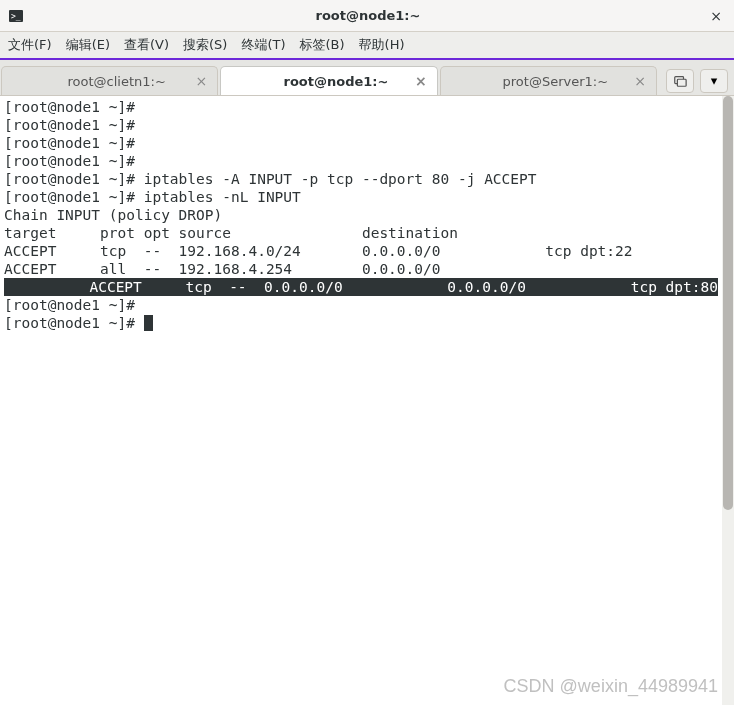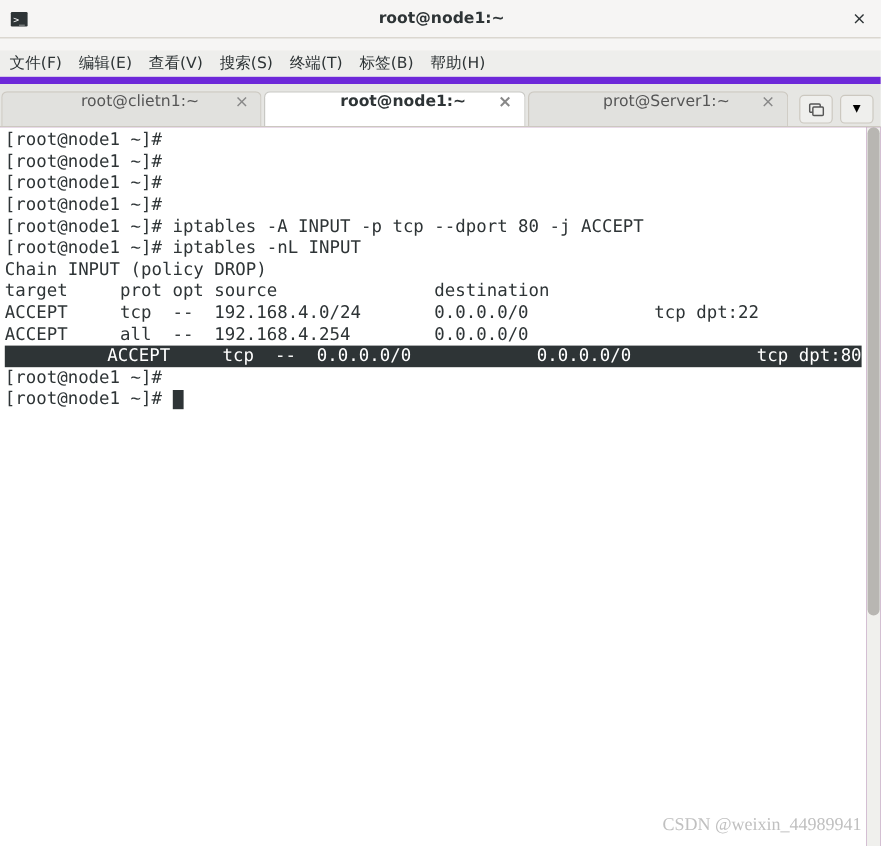--- a/index.html
+++ b/index.html
@@ -48,12 +48,11 @@
     .menubar {
       height: 28px;
       background: #eeeeec;
-      border-bottom: 6px solid #6d28d9;
+      border-bottom: 2px solid #6d28d9;
       display: flex;
       align-items: center;
       padding: 0 8px;
       gap: 14px;
-      margin-top: 10px;
     }
     .menubar .menu-item {
       color: #2e3436;

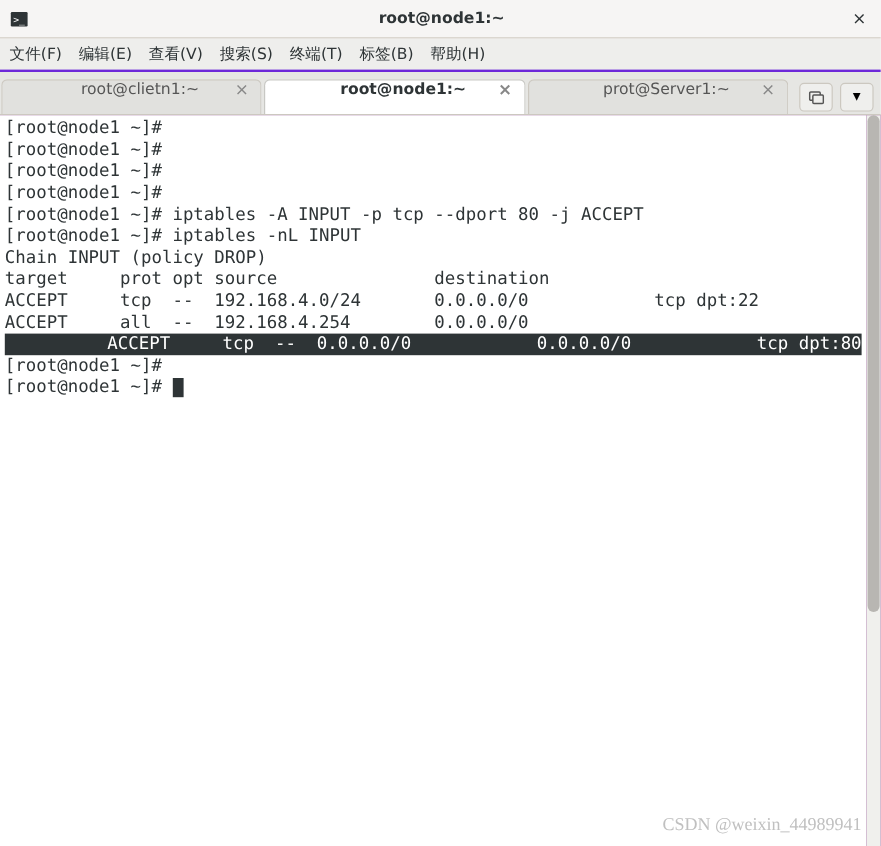--- a/index.html
+++ b/index.html
@@ -71,6 +71,7 @@
     .tab {
       flex: 1;
       display: flex;
+      align-items: center;
       justify-content: center;
       position: relative;
       font-size: 13px;

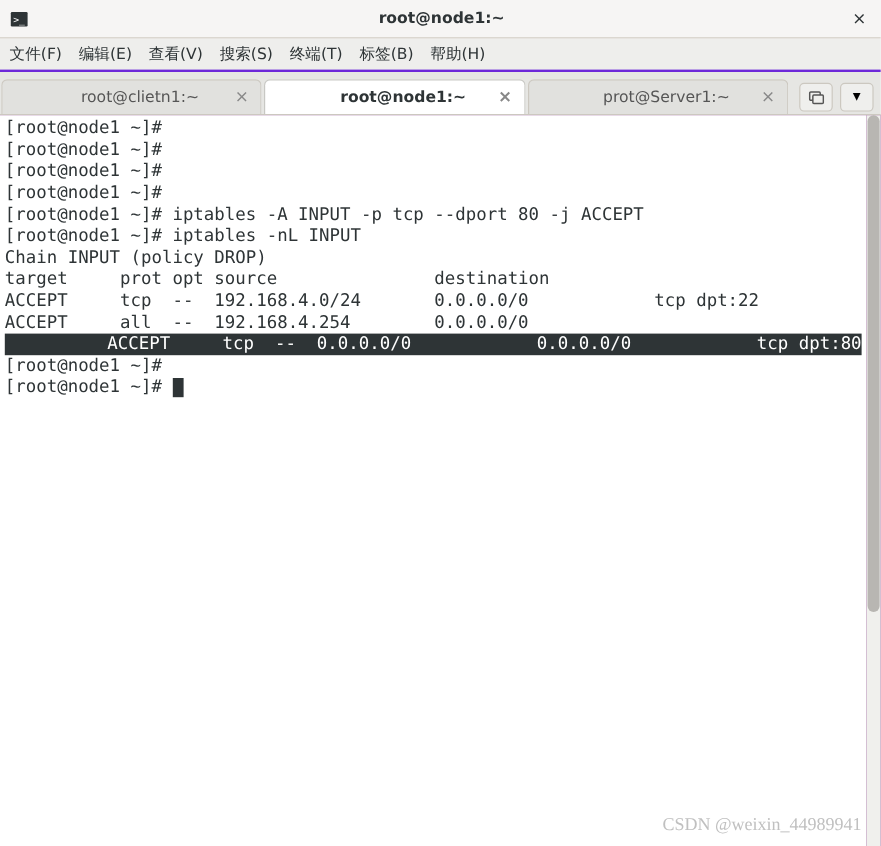--- a/index.html
+++ b/index.html
@@ -118,7 +118,7 @@
     .terminal-wrap {
       flex: 1;
       display: flex;
-      background: #701a75;
+      background: #14532d;
       position: relative;
     }
     .terminal {

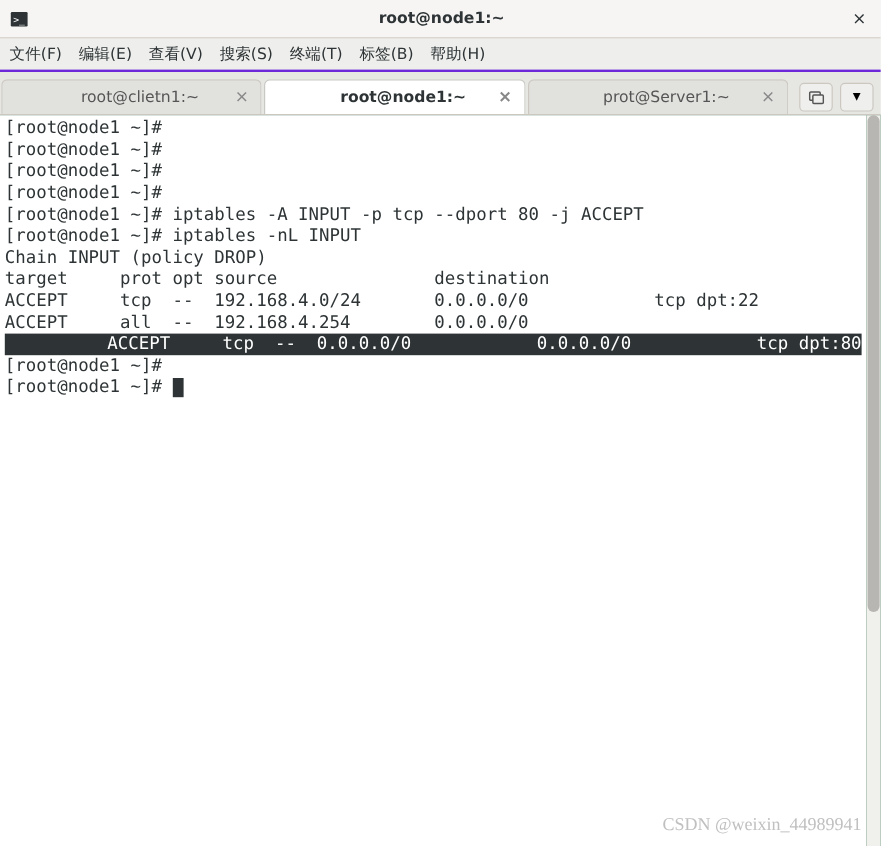--- a/index.html
+++ b/index.html
@@ -163,8 +163,8 @@
       bottom: 8px;
       right: 16px;
       color: #c0c0c0;
-      font-size: 15px;
-      font-family: Liberation Serif, serif;
+      font-size: 18px;
+      font-family: Liberation Sans, sans-serif;
       pointer-events: none;
     }
   </style>

